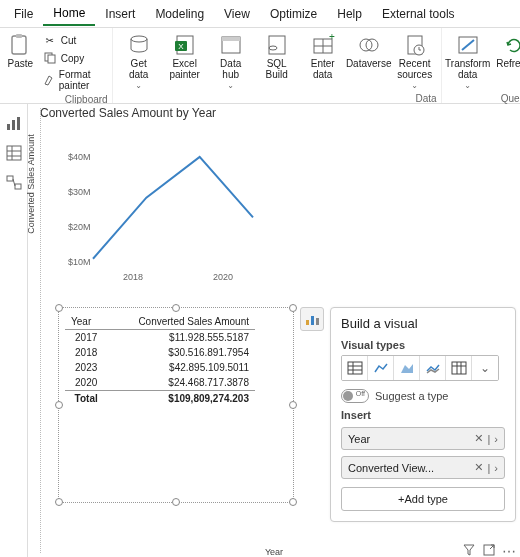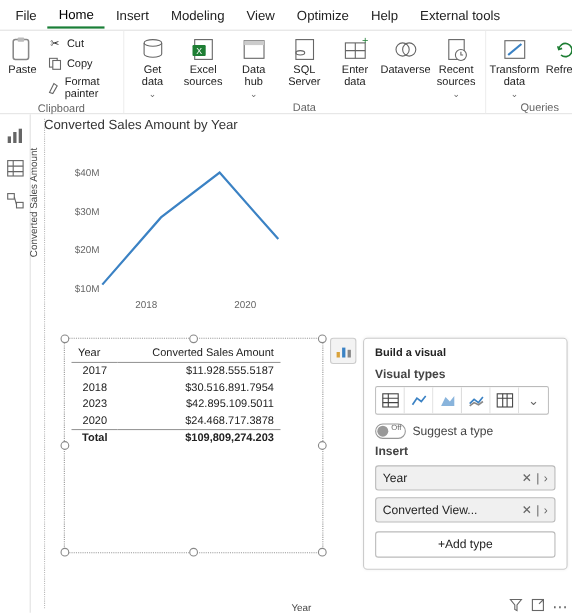--- a/index.html
+++ b/index.html
@@ -145,7 +145,7 @@
             </svg>
           </span>
           <span style="white-space:pre-line">Excel
-sources</span>
+painter</span>
         </div>
       <div class="big-btn">
           <span class="ico">

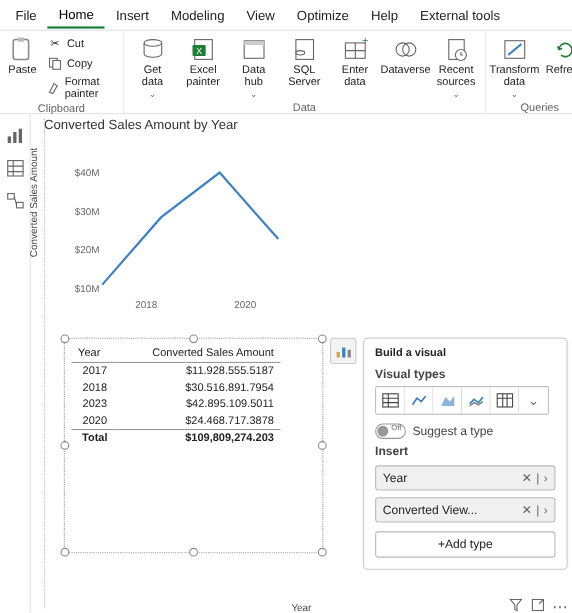--- a/index.html
+++ b/index.html
@@ -166,7 +166,7 @@
             </svg>
           </span>
           <span style="white-space:pre-line">SQL
-Server</span>
+Build</span>
         </div>
       <div class="big-btn">
           <span class="ico">

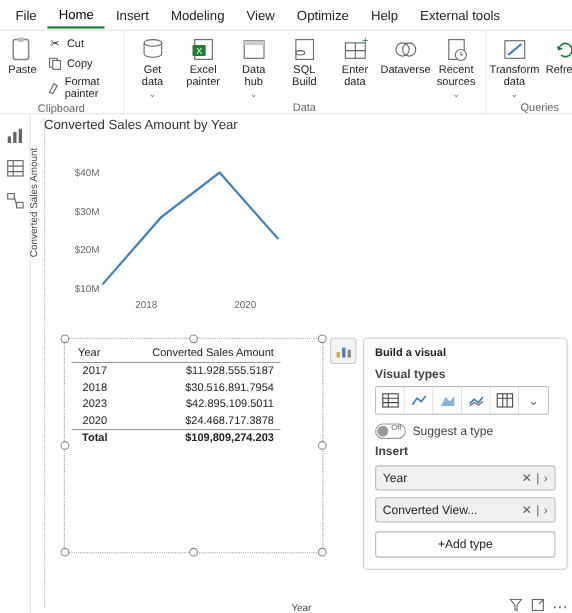--- a/index.html
+++ b/index.html
@@ -14,7 +14,7 @@
   .ribbon { display: flex; border-bottom: 1px solid #ddd; height: 76px; background: #fff; }
   .ribbon-group { display: flex; flex-direction: column; border-right: 1px solid #eee; padding: 2px 4px; }
   .ribbon-group .items { display: flex; flex: 1; align-items: flex-start; gap: 2px; }
-  .ribbon-group .label { font-size: 10px; color: #666; text-align: center; padding-bottom: 1px; }
+  .ribbon-group .label { font-size: 10px; color: #666; text-align: right; padding-bottom: 1px; }
   .big-btn { display: flex; flex-direction: column; align-items: center; justify-content: flex-start; width: 44px; padding: 2px 0; cursor: pointer; text-align: center; font-size: 10px; line-height: 11px; }
   .big-btn .ico { width: 28px; height: 26px; display: flex; align-items: center; justify-content: center; }
   .small-btn { display: flex; align-items: center; gap: 4px; font-size: 10px; padding: 1px 2px; cursor: pointer; }

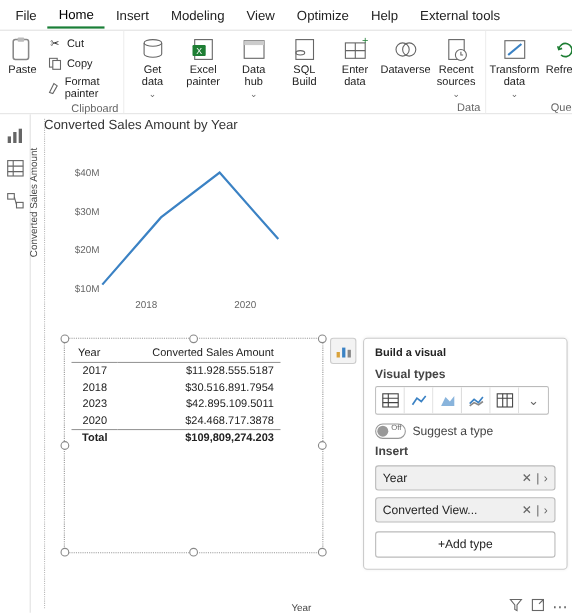--- a/index.html
+++ b/index.html
@@ -55,7 +55,7 @@
 
   
   .panel { position: absolute; top: 203px; left: 302px; width: 186px; border:1px solid #ccc; border-radius:4px; background:#fff; padding:8px 10px 10px; box-shadow: 0 0 3px rgba(0,0,0,0.06);}
-  .panel h3 { font-size: 10px; font-weight: 700; margin-bottom: 8px; }
+  .panel h3 { font-size: 13px; font-weight: 400; margin-bottom: 8px; }
   .panel .section-label { font-size: 11px; color:#444; margin: 6px 0 4px; font-weight: bold; }
   .vtype-row { display:flex; gap:0; border:1px solid #bbb; border-radius:2px; overflow:hidden; width:fit-content;}
   .vtype-row .vbtn { width:26px; height:24px; display:flex; align-items:center; justify-content:center; border-right:1px solid #ddd; cursor:pointer; background:#fff;}

